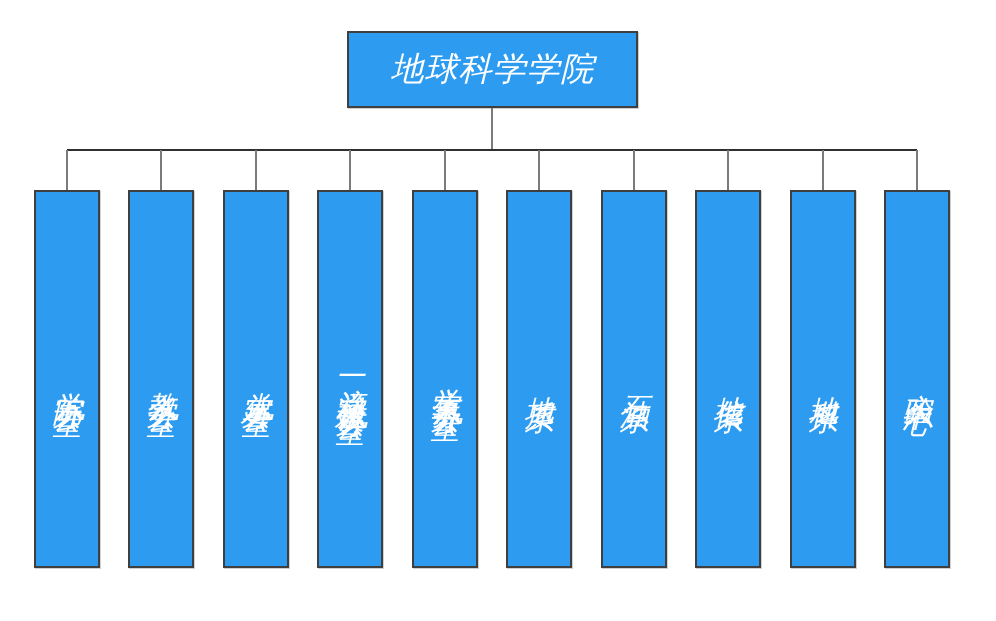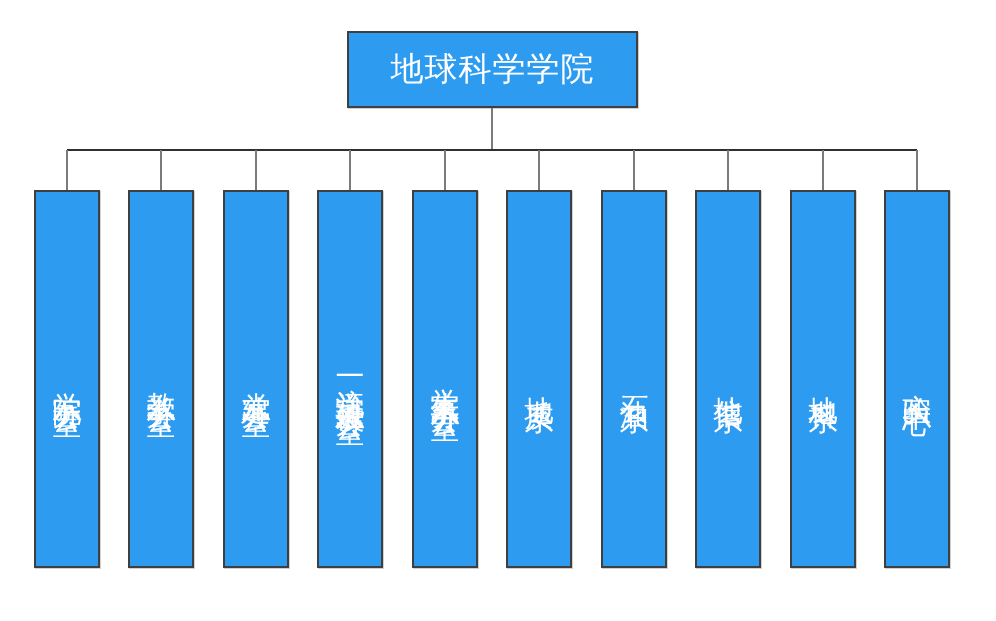--- a/index.html
+++ b/index.html
@@ -10,7 +10,7 @@
     --connector_dark:#303030;
     --background:#FFFFFF;
   }
-  *{margin:0;padding:0;box-sizing:border-box;}
+  *{margin:0;padding:0;box-sizing:border-box;font-style:italic;}
   html,body{width:996px;height:621px;background:var(--background);overflow:hidden;}
   body{font-family:"DejaVu Sans","Liberation Sans",sans-serif;position:relative;}
 

